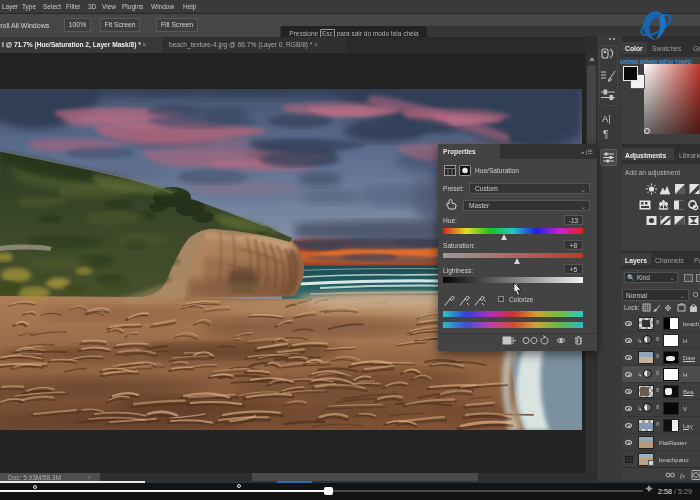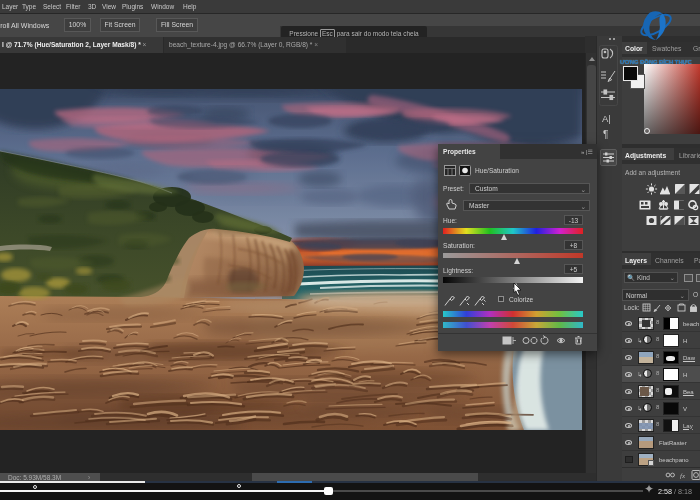--- a/index.html
+++ b/index.html
@@ -912,7 +912,7 @@
 <div style="position:absolute;left:33px;top:1.5px;width:4px;height:4px;border:1px solid #e8e8e8;border-radius:50%"></div>
 <div style="position:absolute;left:237px;top:1px;width:4px;height:4px;border:1px solid #e8e8e8;border-radius:50%"></div>
 <div style="position:absolute;left:644px;top:0px;color:#999;font-size:12px;line-height:12px">✦</div>
-<div style="position:absolute;left:658px;top:4px;font-size:7.2px;color:#e8e8e8">2:58 <span style="color:#8f8f8f">/ 8:18</span></div>
+<div style="position:absolute;left:658px;top:4px;font-size:7.2px;color:#e8e8e8">2:58 <span style="color:#8f8f8f">/ 5:29</span></div>
 </div>
 
 </body></html>

